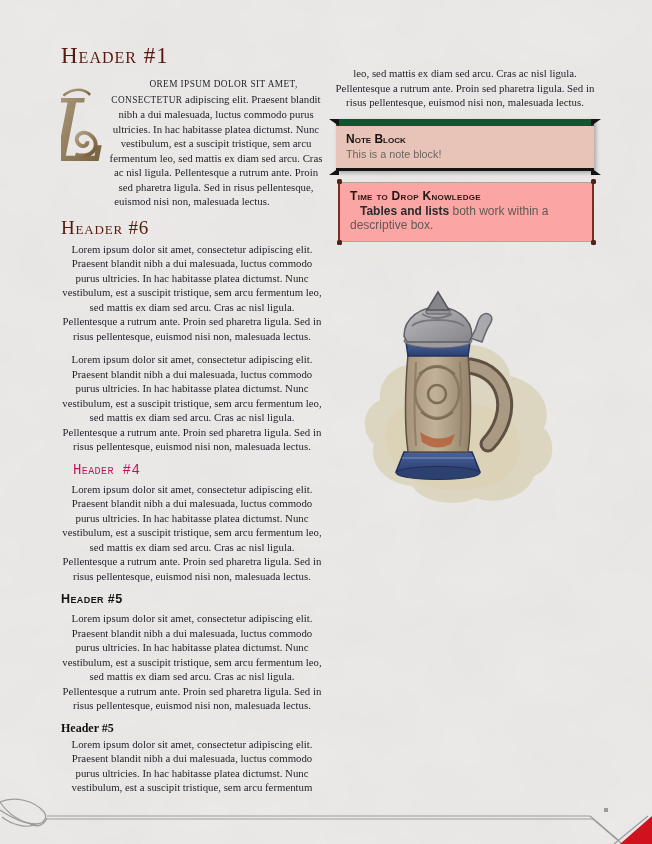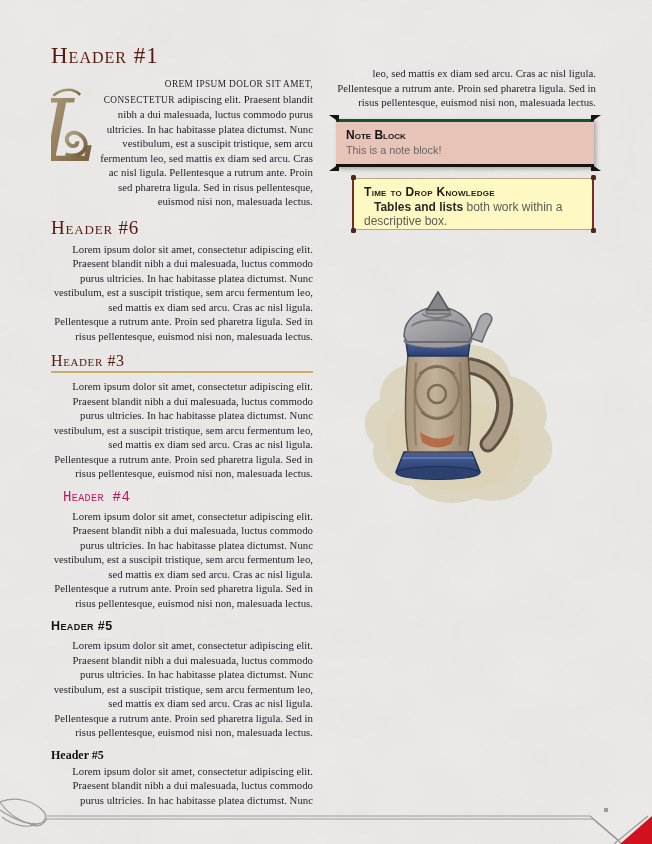--- a/index.html
+++ b/index.html
@@ -12,7 +12,7 @@
   .texture{position:absolute;inset:0;pointer-events:none;}
   
   .col{position:absolute;width:262px;}
-  .col-left{left:51px;top:44px;height:762px;overflow:hidden;}
+  .col-left{left:61px;top:44px;height:762px;overflow:hidden;}
   .col-right{left:334px;top:66px;height:740px;}
   p.body{margin:0 0 9px;font-size:10.8px;line-height:14.5px;text-align:right;}
   .h1{font-size:23px;line-height:24px;font-variant:small-caps;color:#58180D;margin:0 0 8px;letter-spacing:1px;font-weight:normal;}

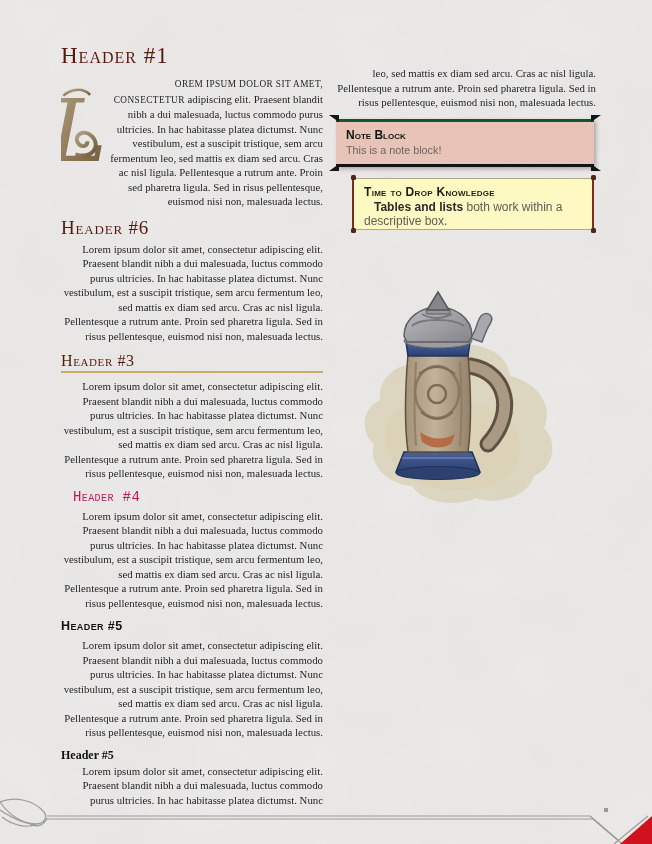--- a/index.html
+++ b/index.html
@@ -14,7 +14,7 @@
   .col{position:absolute;width:262px;}
   .col-left{left:61px;top:44px;height:762px;overflow:hidden;}
   .col-right{left:334px;top:66px;height:740px;}
-  p.body{margin:0 0 9px;font-size:10.8px;line-height:14.5px;text-align:right;}
+  p.body{margin:0 0 9px;font-size:10.8px;line-height:14.5px;text-align:center;}
   .h1{font-size:23px;line-height:24px;font-variant:small-caps;color:#58180D;margin:0 0 8px;letter-spacing:1px;font-weight:normal;}
   .h2{font-size:19px;line-height:20px;font-variant:small-caps;color:#58180D;margin:7px 0 4px;letter-spacing:.8px;font-weight:normal;}
   .h3{font-size:16px;line-height:17px;font-variant:small-caps;color:#58180D;margin:7px 0 6px;letter-spacing:.6px;font-weight:normal;border-bottom:2px solid #c9ad6a;padding-bottom:2px;}

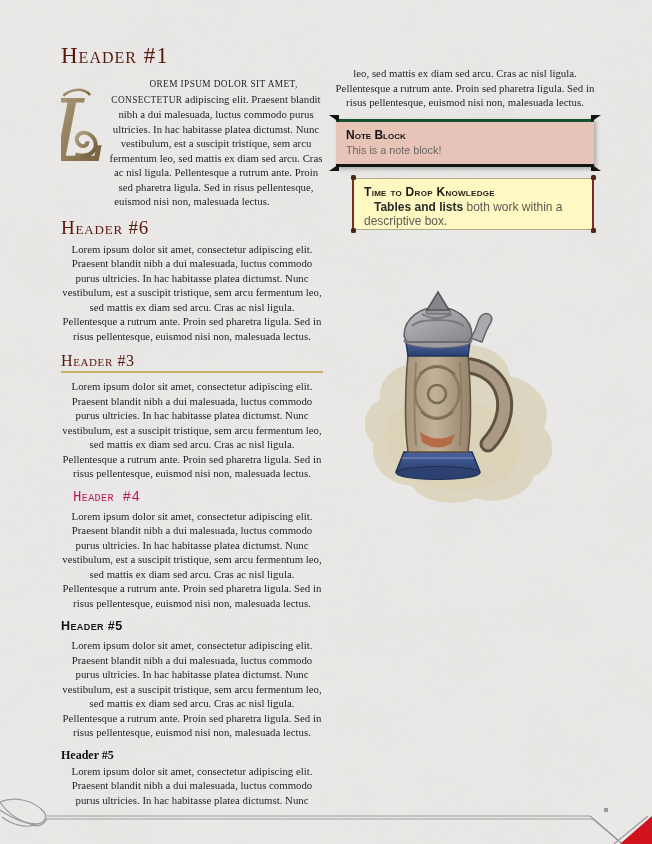--- a/index.html
+++ b/index.html
@@ -26,7 +26,7 @@
   .lead{font-size:9.3px;letter-spacing:.4px;text-transform:uppercase;margin-left:15px;}
   
   .note{position:relative;margin:9px 2px 0 2px;background:#e8c4b8;
-        border-top:3px solid #14532d;border-bottom:3px solid #141414;
+        border-top:7px solid #14532d;border-bottom:3px solid #141414;
         padding:6px 10px 7px;box-shadow:2px 2px 4px rgba(0,0,0,.28);}
   .note-title{font-family:"Liberation Sans",sans-serif;font-variant:small-caps;font-weight:bold;font-size:12px;line-height:14px;color:#141414;margin:0;}
   .note-body{font-family:"Liberation Sans",sans-serif;font-size:10.8px;line-height:14px;color:#6b6560;margin:1px 0 0;}

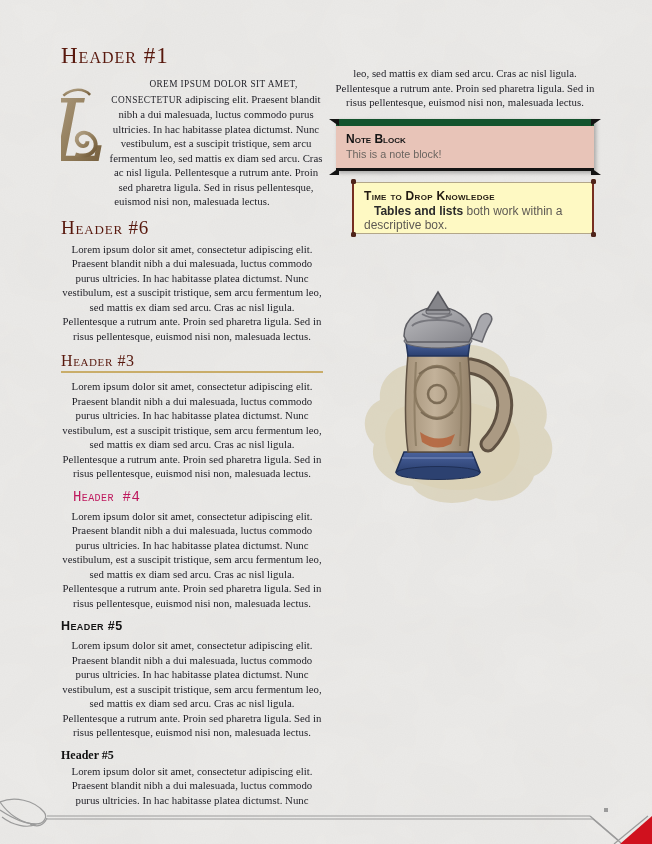--- a/index.html
+++ b/index.html
@@ -36,10 +36,10 @@
   .tip.bl{bottom:-7px;left:-7px;border-bottom:7px solid #141414;border-left:10px solid transparent;}
   .tip.br{bottom:-7px;right:-7px;border-bottom:7px solid #141414;border-right:10px solid transparent;}
   
-  .descbox{position:relative;margin:11px 2px 0 18px;background:#fef9c3;
+  .descbox{position:relative;margin:11px 2px 0 4px;background:#fca5a5;
            border-top:1px solid #b3a789;border-bottom:1px solid #b3a789;
            border-left:2px solid #772f21;border-right:2px solid #772f21;
-           padding:6px 10px 0;}
+           padding:6px 10px 8px;}
   .desc-title{font-family:"Liberation Sans",sans-serif;font-variant:small-caps;font-weight:bold;font-size:12px;line-height:15px;color:#221a12;margin:0;letter-spacing:.3px;}
   .desc-body{font-family:"Liberation Sans",sans-serif;font-size:10.8px;line-height:14.5px;color:#5e5a54;margin:2px 0 0;}
   .desc-indent{font-family:"Liberation Sans",sans-serif;font-size:12px;line-height:14.5px;color:#5e5a54;margin:0;text-indent:10px;}

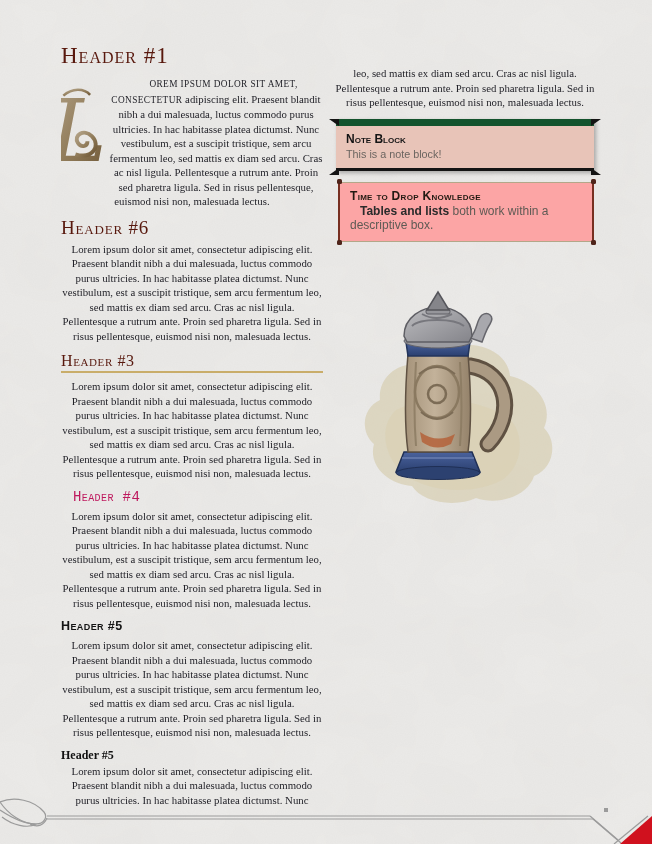--- a/index.html
+++ b/index.html
@@ -92,7 +92,6 @@
     <h2 class="h2">Header #6</h2>
     <p class="body">Lorem ipsum dolor sit amet, consectetur adipiscing elit. Praesent blandit nibh a dui malesuada, luctus commodo purus ultricies. In hac habitasse platea dictumst. Nunc vestibulum, est a suscipit tristique, sem arcu fermentum leo, sed mattis ex diam sed arcu. Cras ac nisl ligula. Pellentesque a rutrum ante. Proin sed pharetra ligula. Sed in risus pellentesque, euismod nisi non, malesuada lectus.</p>
 
-    <h3 class="h3">Header #3</h3>
     <p class="body">Lorem ipsum dolor sit amet, consectetur adipiscing elit. Praesent blandit nibh a dui malesuada, luctus commodo purus ultricies. In hac habitasse platea dictumst. Nunc vestibulum, est a suscipit tristique, sem arcu fermentum leo, sed mattis ex diam sed arcu. Cras ac nisl ligula. Pellentesque a rutrum ante. Proin sed pharetra ligula. Sed in risus pellentesque, euismod nisi non, malesuada lectus.</p>
 
     <h4 class="h4">Header #4</h4>

